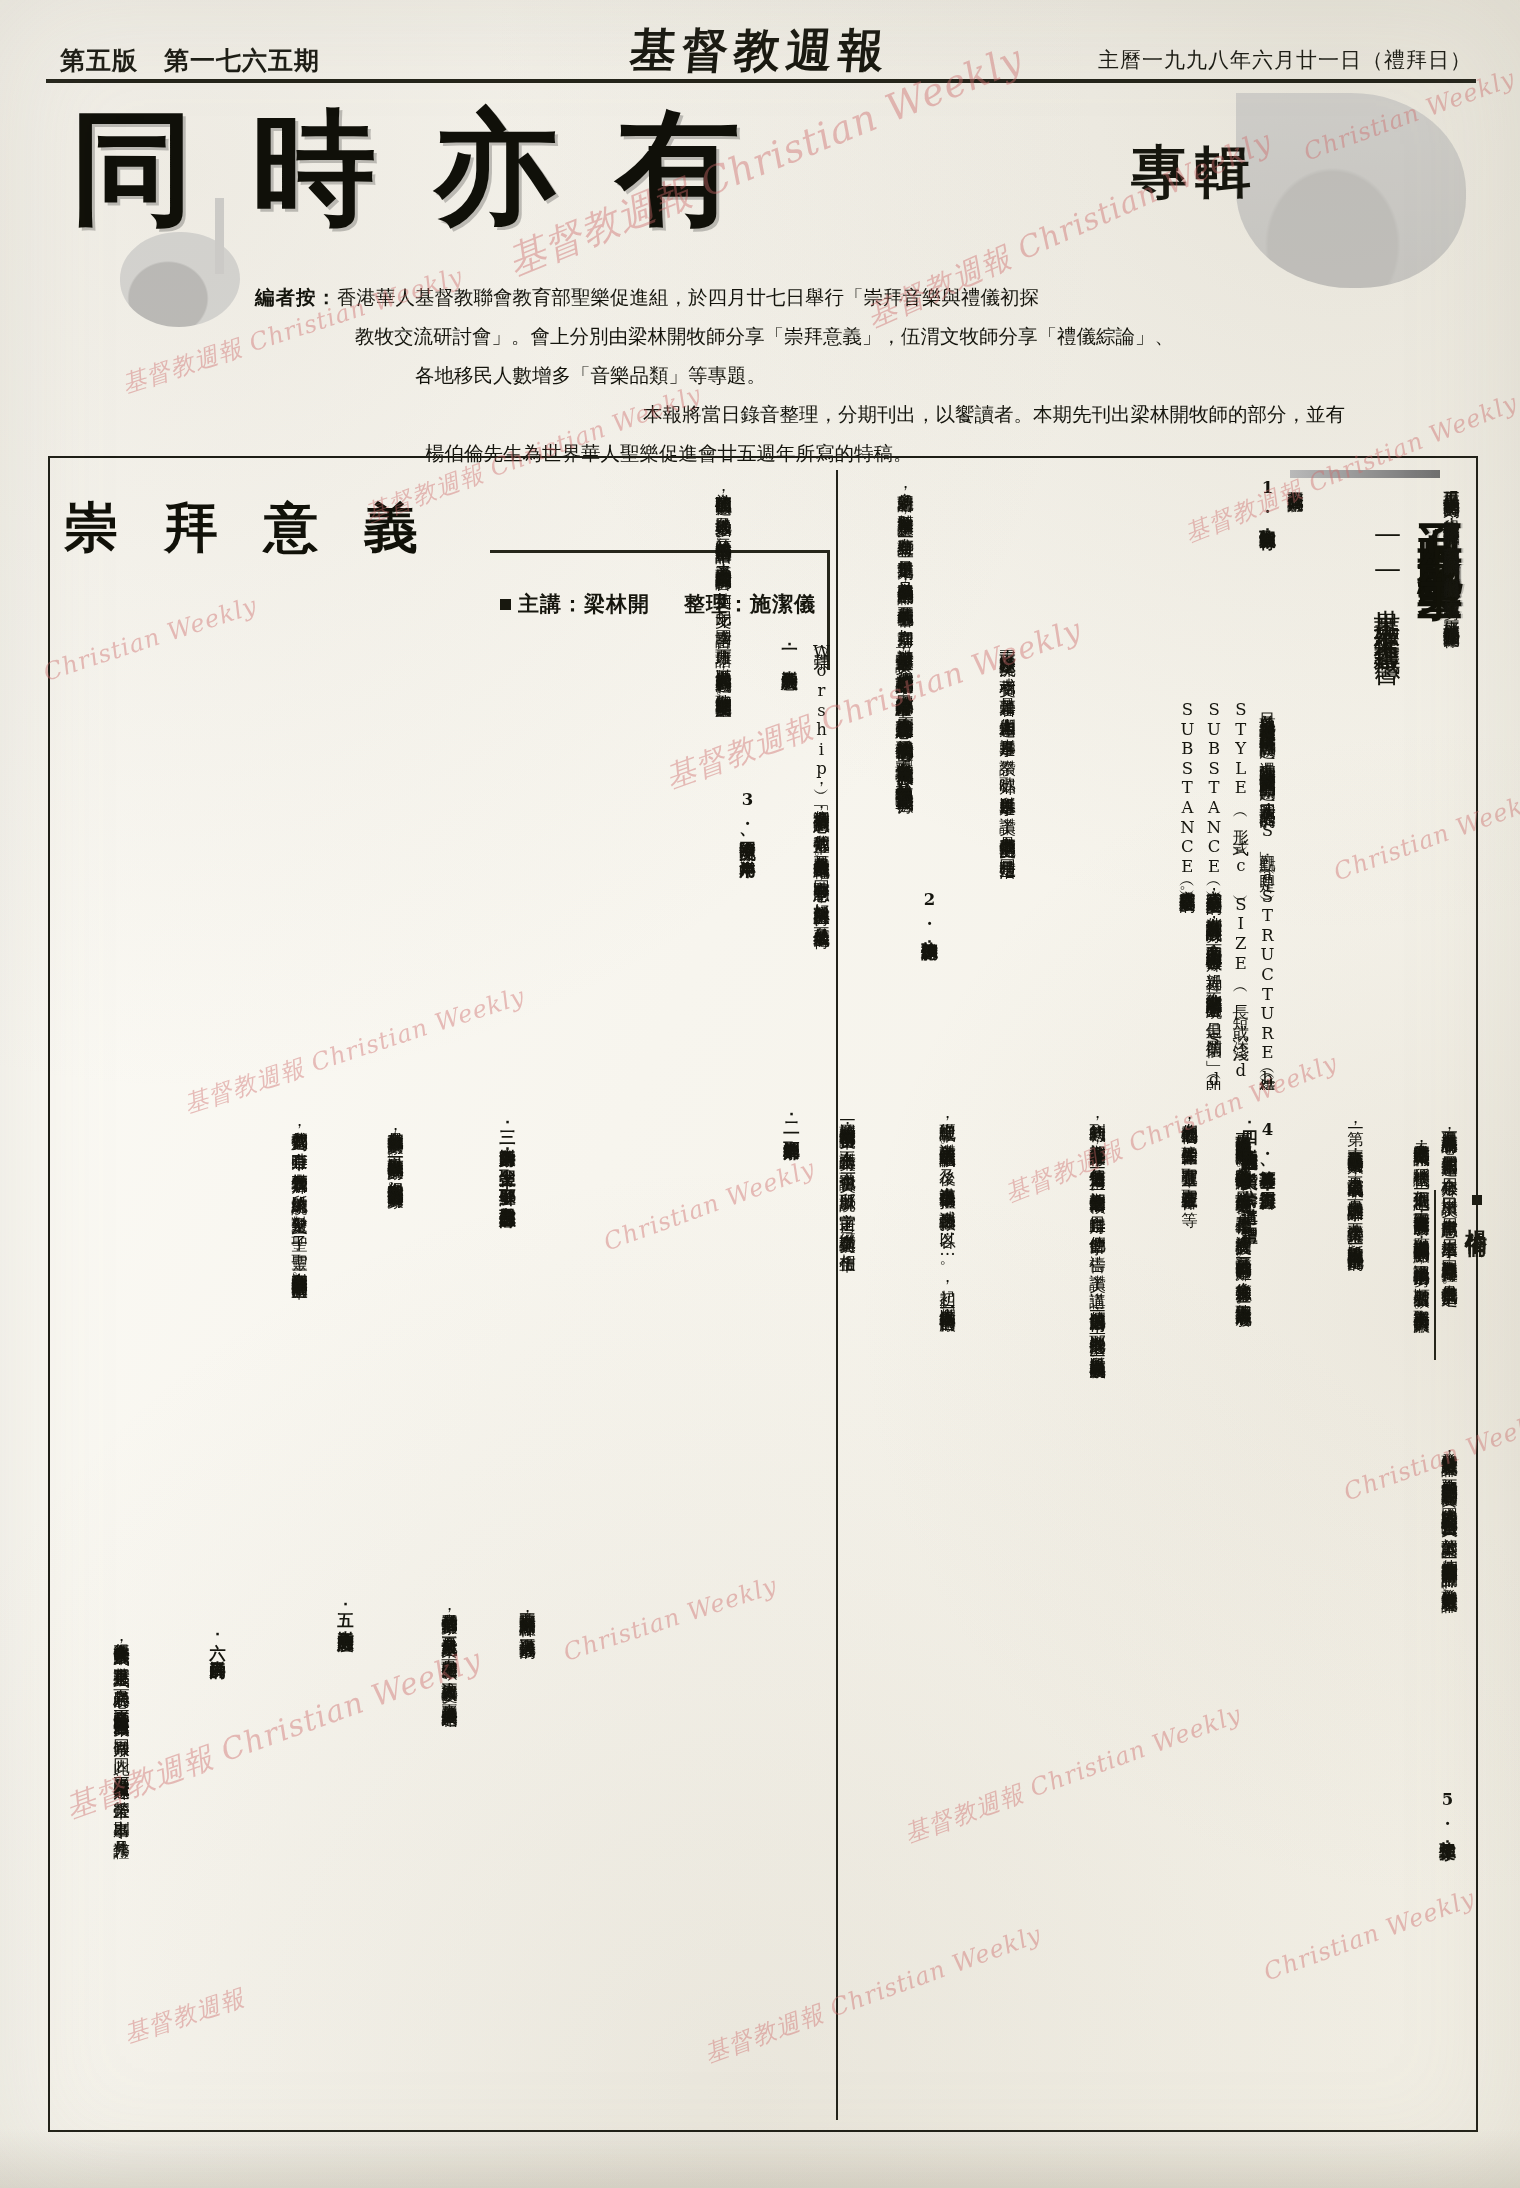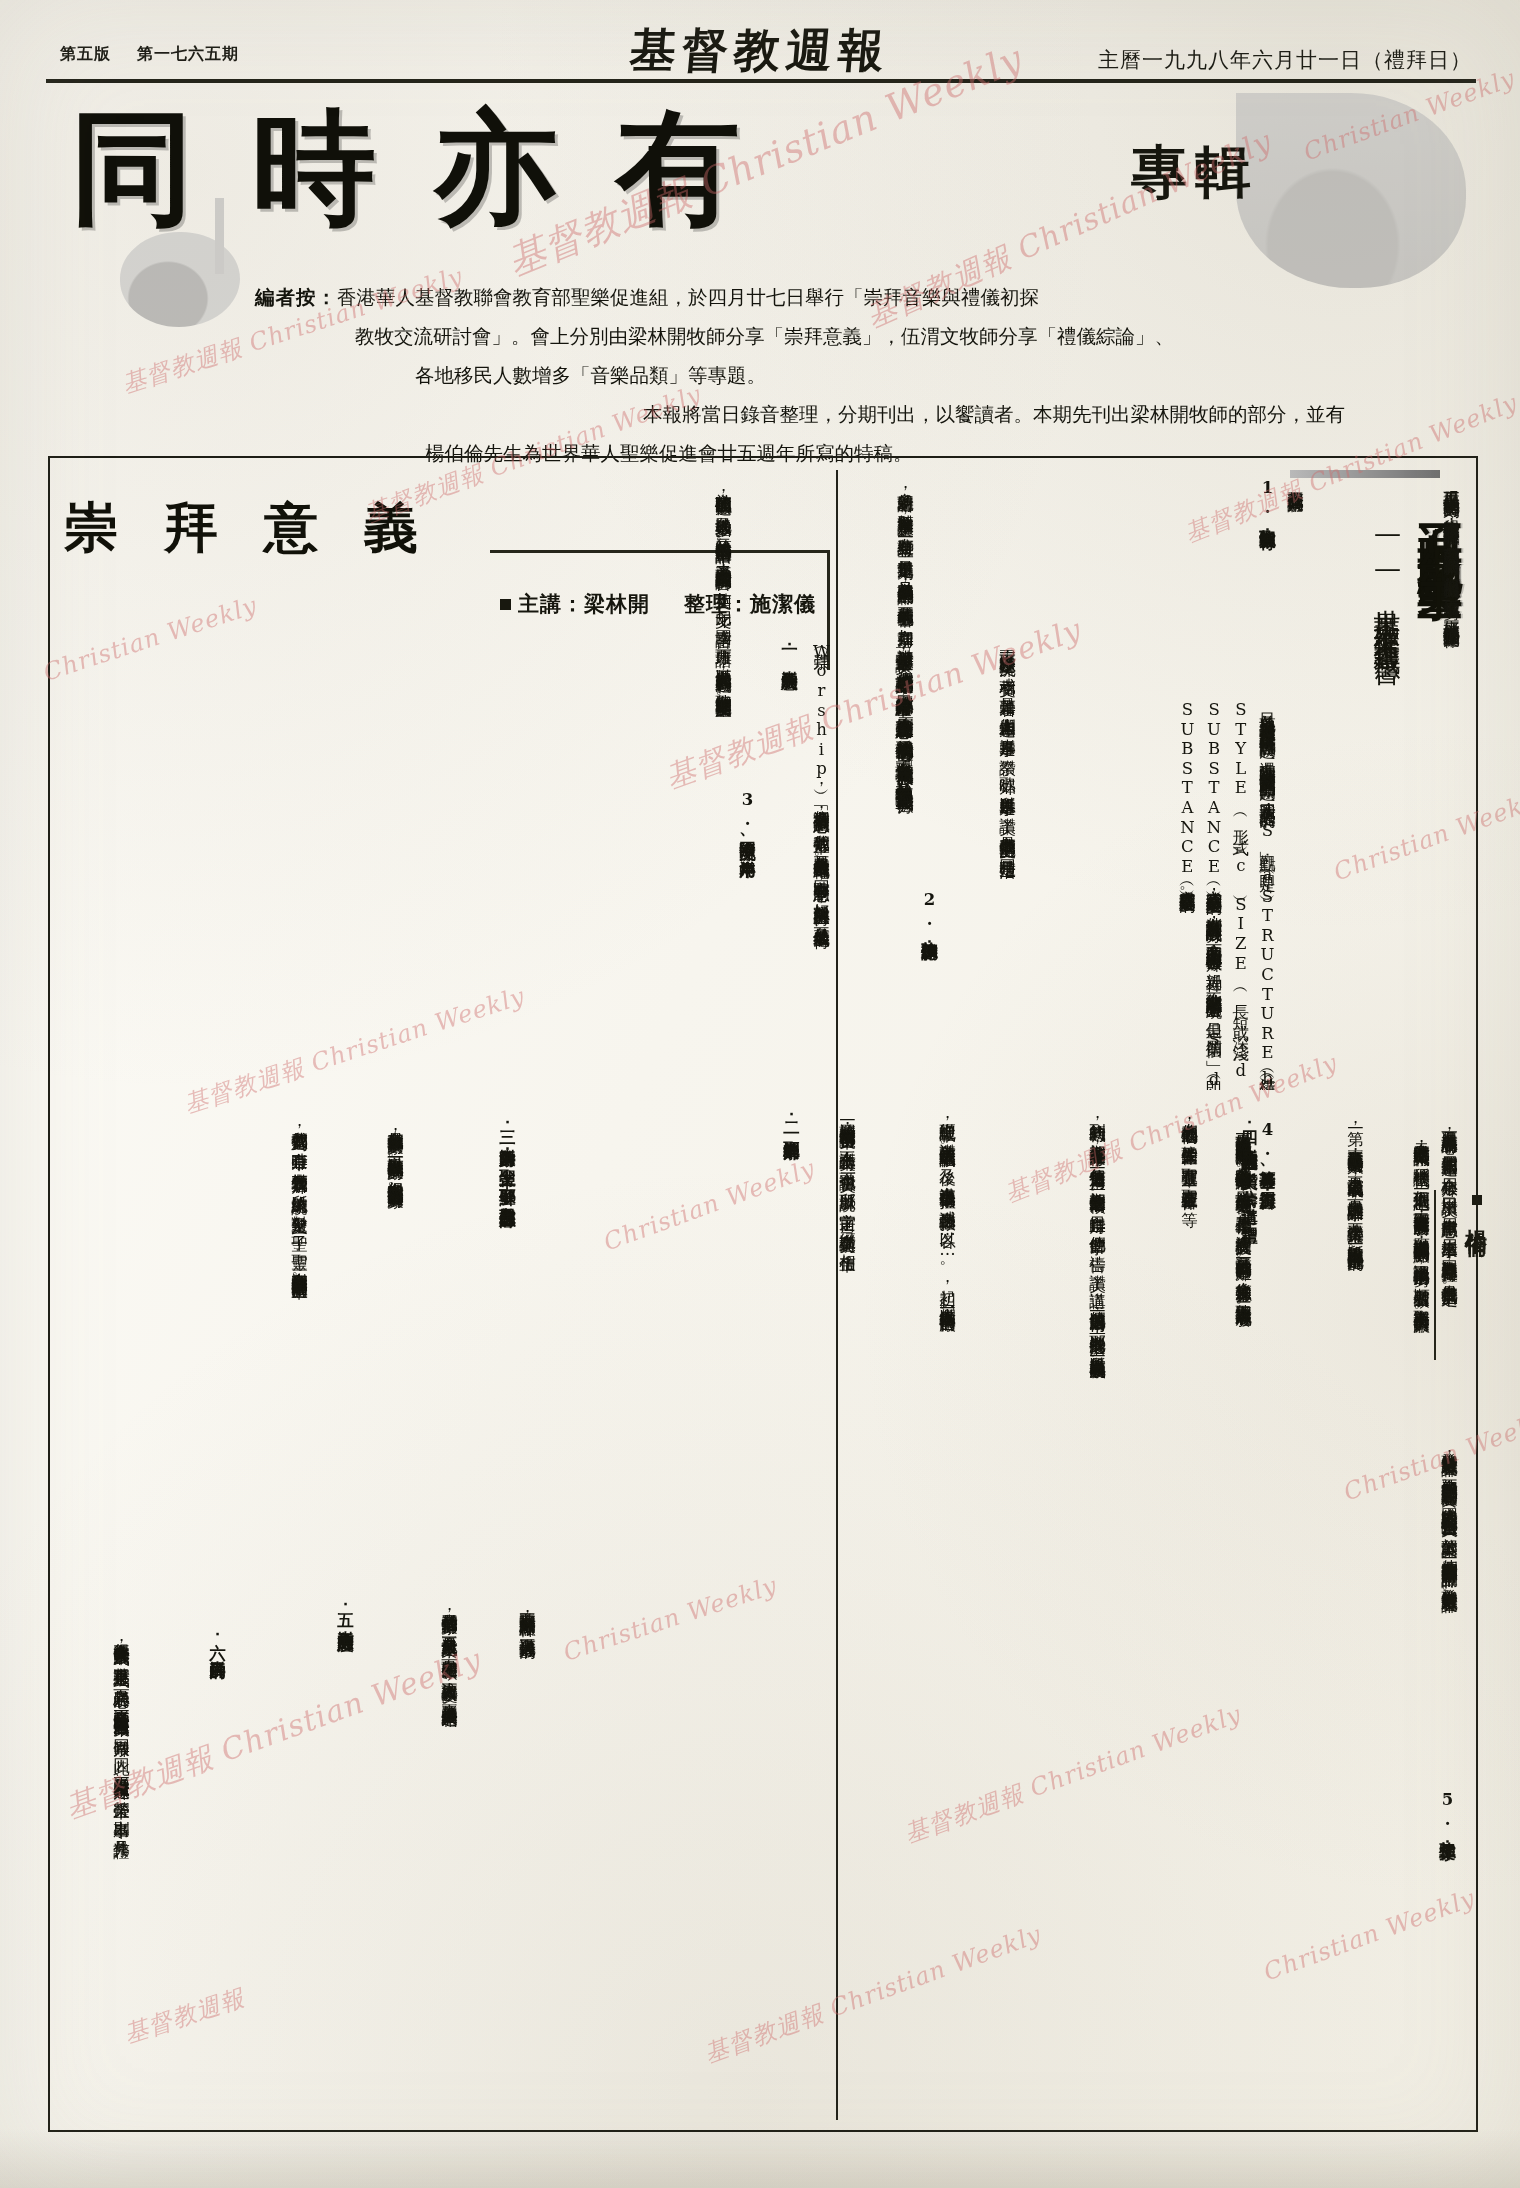--- a/index.html
+++ b/index.html
@@ -34,7 +34,7 @@
   }
   .issue-line{
     position:absolute;left:60px;top:44px;
-    font-size:16px;letter-spacing:1px;font-weight:bold;
+    font-size:25px;letter-spacing:1px;font-weight:bold;
     color:#1b1b14;white-space:nowrap;
     font-family:"DejaVu Sans","Liberation Sans",sans-serif;
   }

